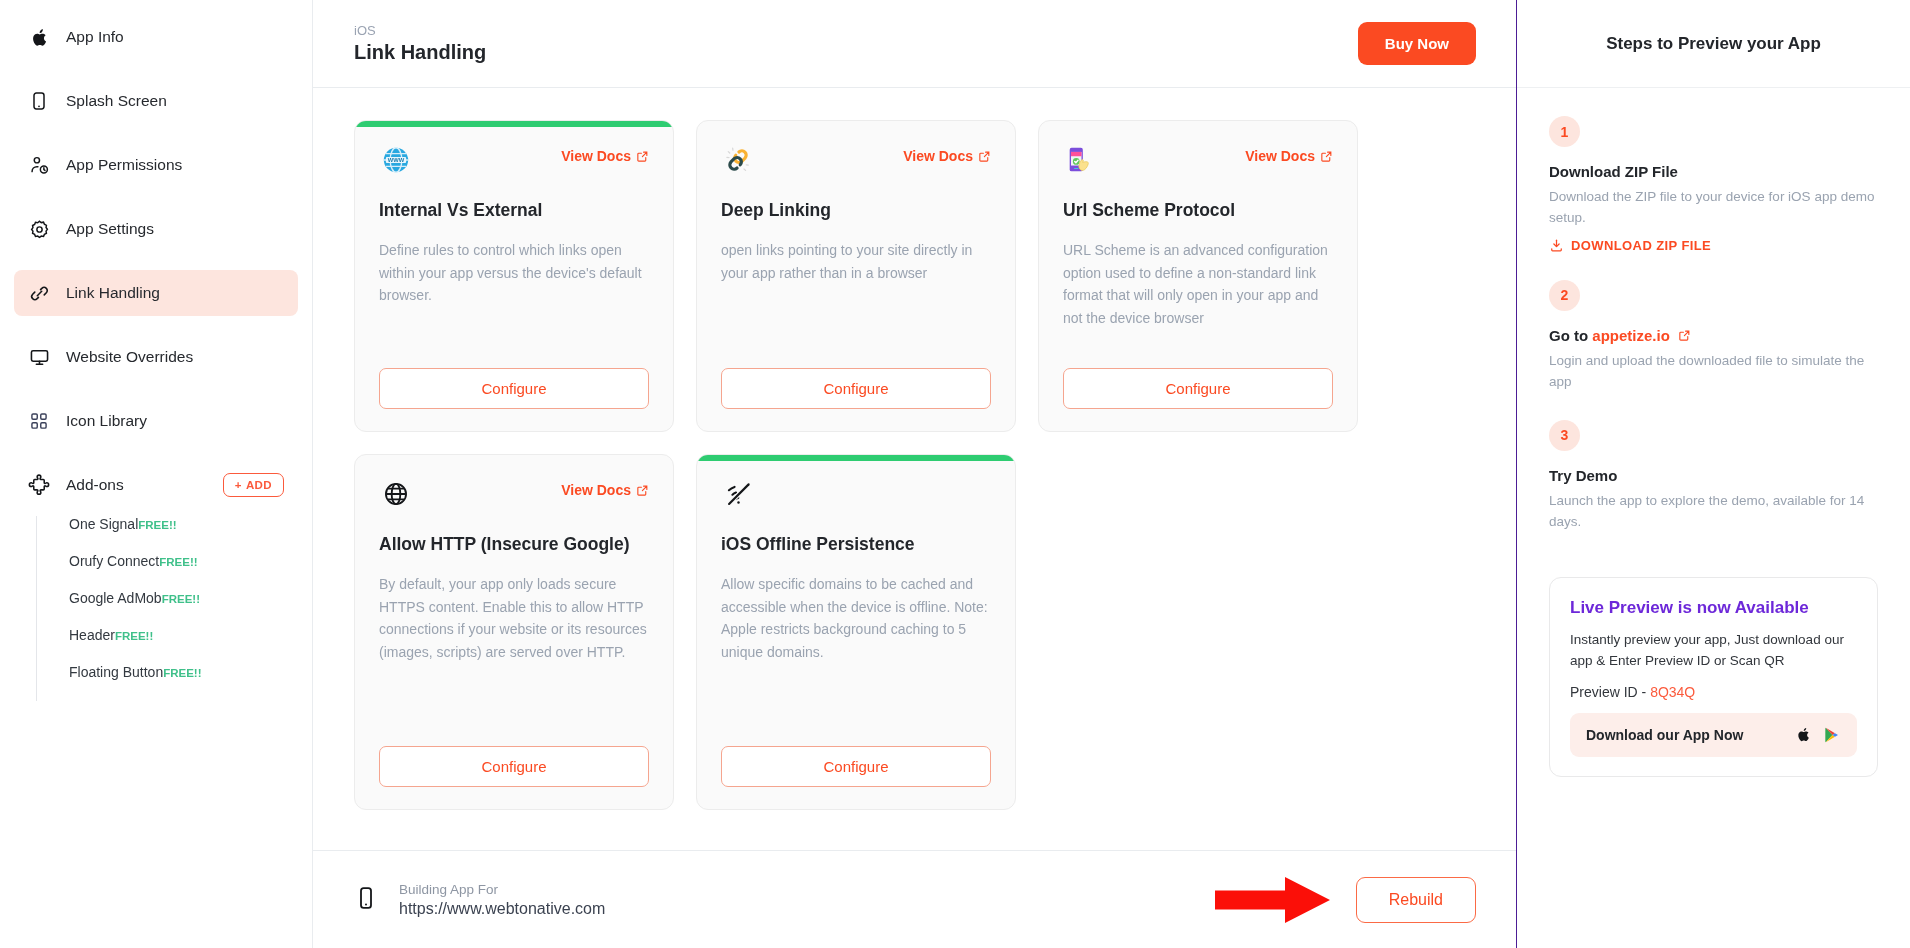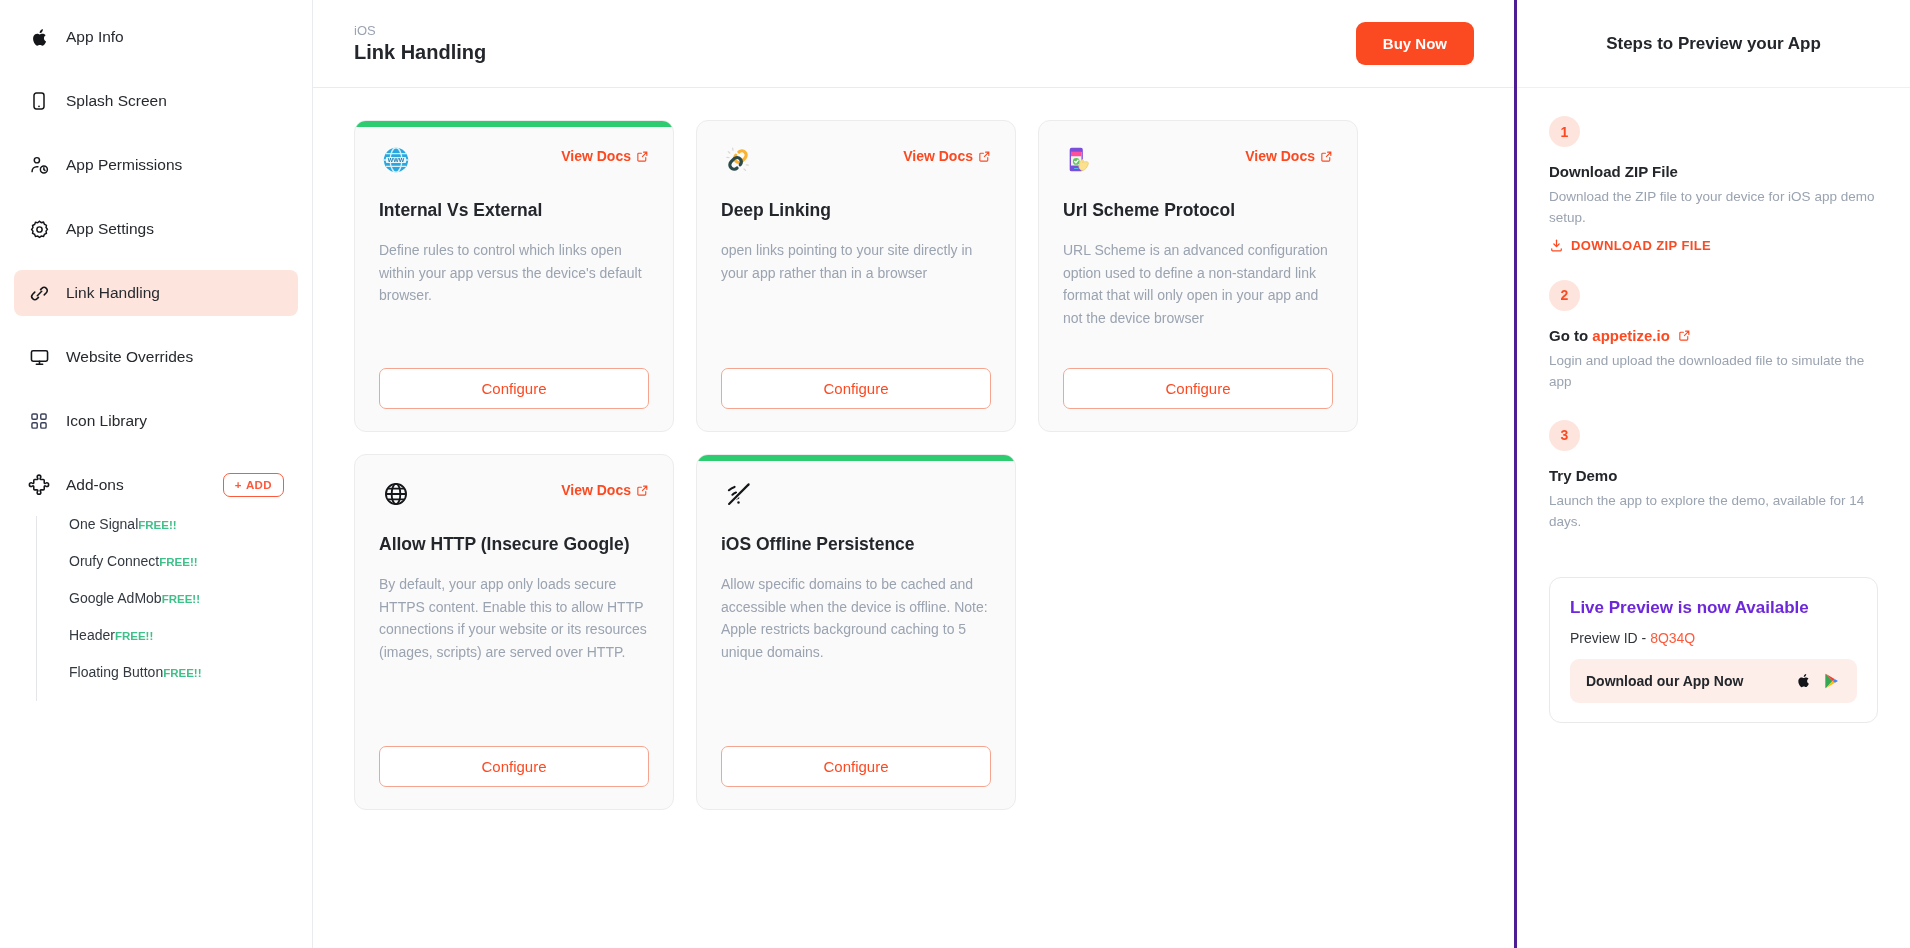--- a/index.html
+++ b/index.html
@@ -79,7 +79,7 @@
   .center {
     flex: 1 1 auto; height: 948px;
     display: flex; flex-direction: column;
-    border-right: 3px solid #4c1d95;
+    border-right: 1px solid #4c1d95;
     min-width: 0;
   }
   .topbar {

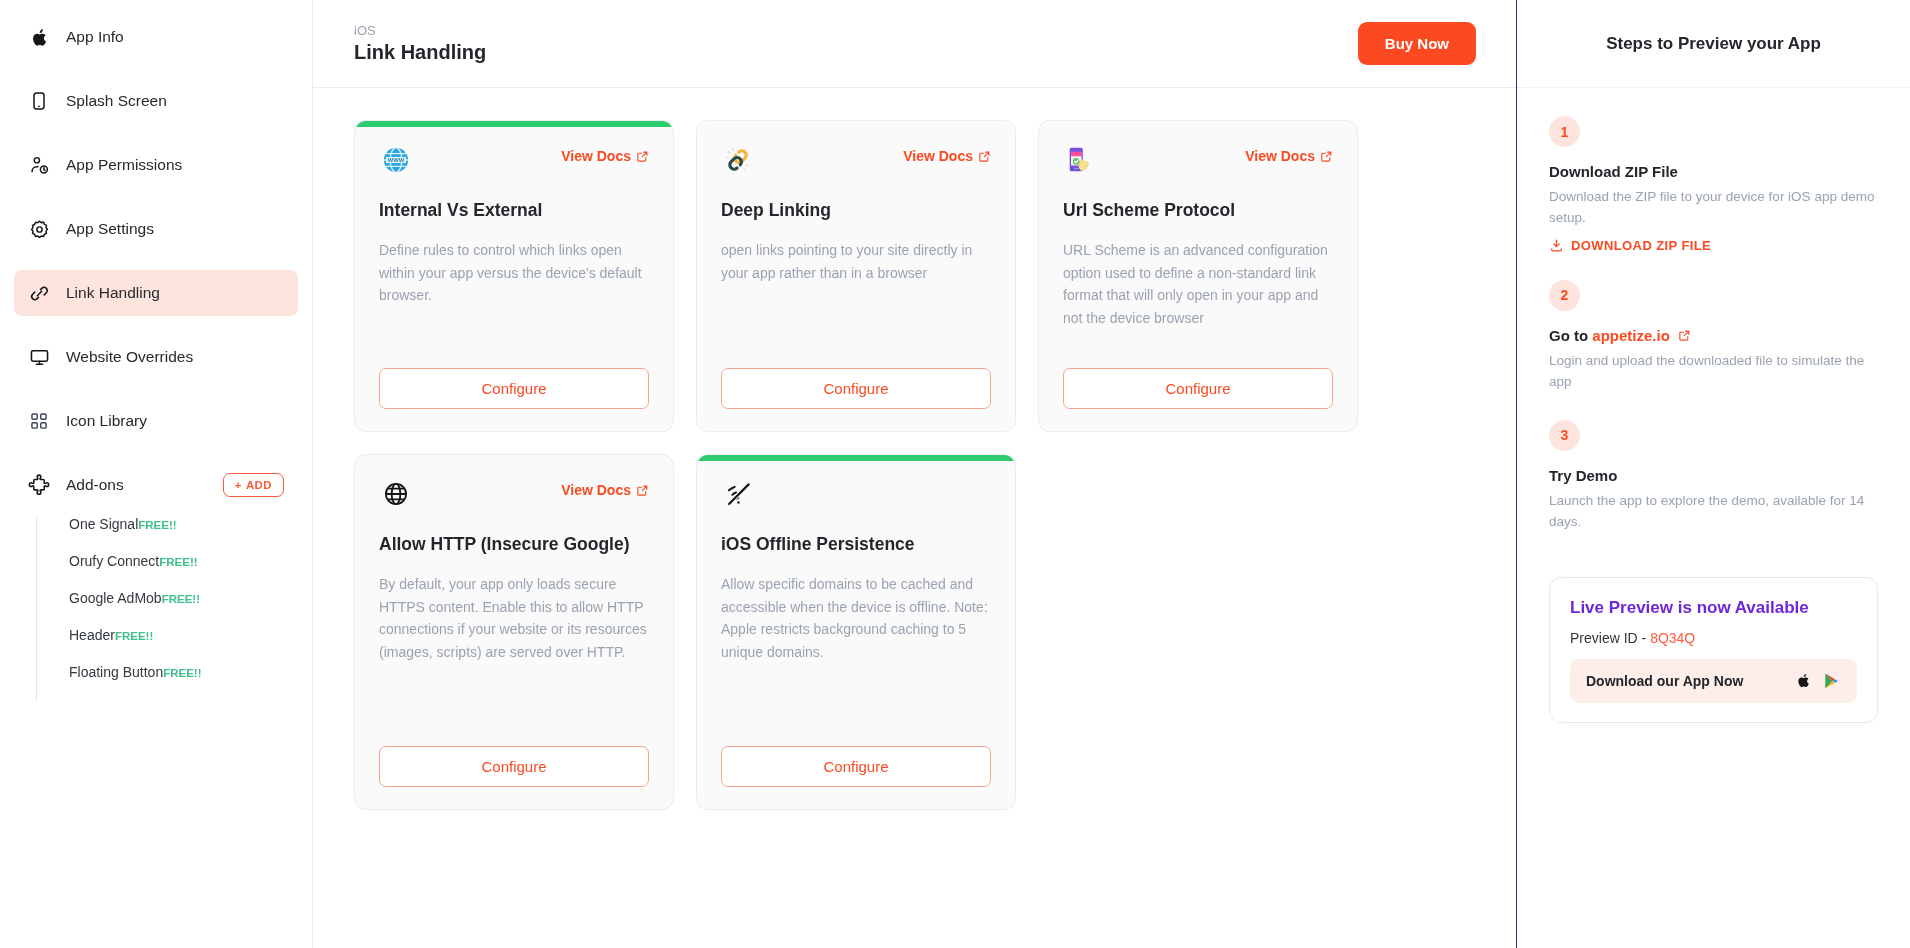--- a/index.html
+++ b/index.html
@@ -503,6 +503,7 @@
 
     <div class="live-card">
       <div class="live-title">Live Preview is now Available</div>
+      <div class="live-desc">Instantly preview your app, Just download our app &amp; Enter Preview ID or Scan QR</div>
       <div class="preview-id">
         <span>Preview ID - </span><b>8Q34Q</b>
       </div>

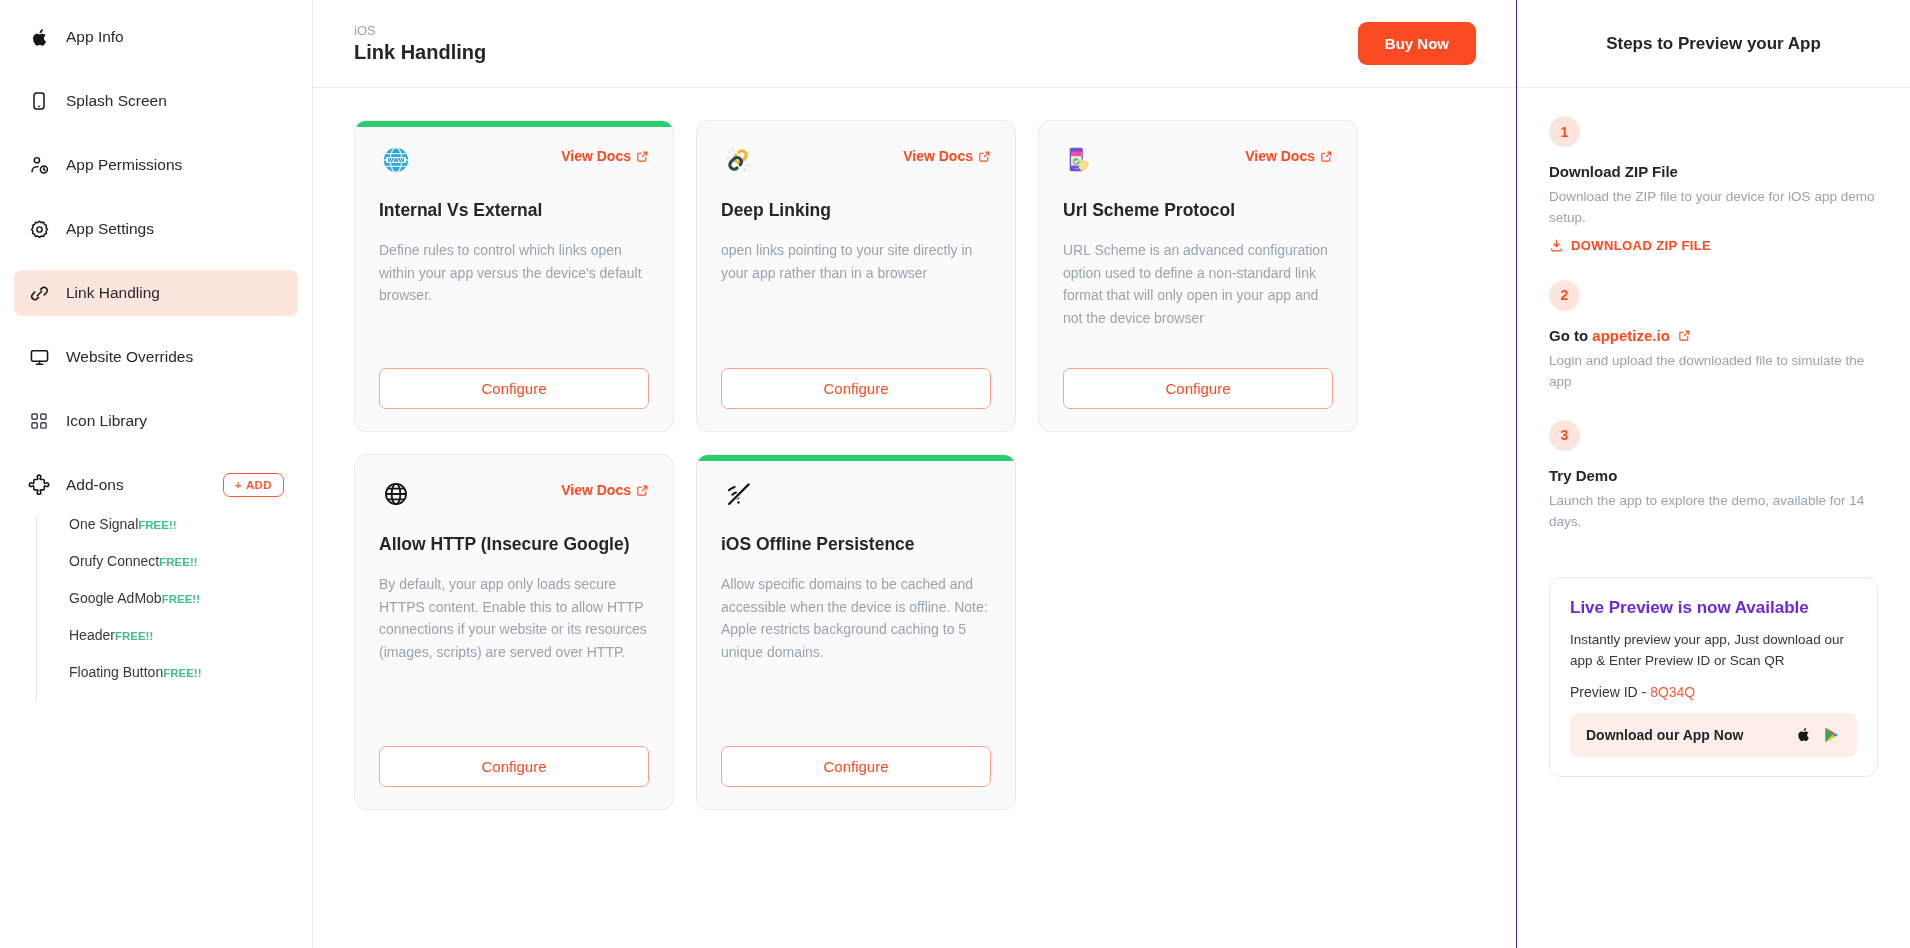--- a/index.html
+++ b/index.html
@@ -458,6 +458,28 @@
 
     </div>
 
+    <div class="footer">
+      <div class="building">
+        <span>
+          <svg viewBox="0 0 24 24" width="24" height="24" fill="none" stroke="#141619" stroke-width="1.8">
+              <rect x="7" y="2.2" width="10" height="19.6" rx="2.6"></rect>
+              <circle cx="12" cy="18.6" r="1" fill="#141619" stroke="none"></circle>
+            </svg>
+        </span>
+        <div>
+          <div class="f-label">Building App For</div>
+          <div class="f-url">https://www.webtonative.com</div>
+        </div>
+      </div>
+      <div class="rebuild-wrap">
+        <span class="arrow">
+          <svg viewBox="0 0 115 46" width="115" height="46">
+              <path d="M0 13.5h70V0l45 23-45 23V32.5H0z" fill="#fb0f08"></path>
+            </svg>
+        </span>
+        <button class="rebuild">Rebuild</button>
+      </div>
+    </div>
   </main>
 
   <aside class="right">

